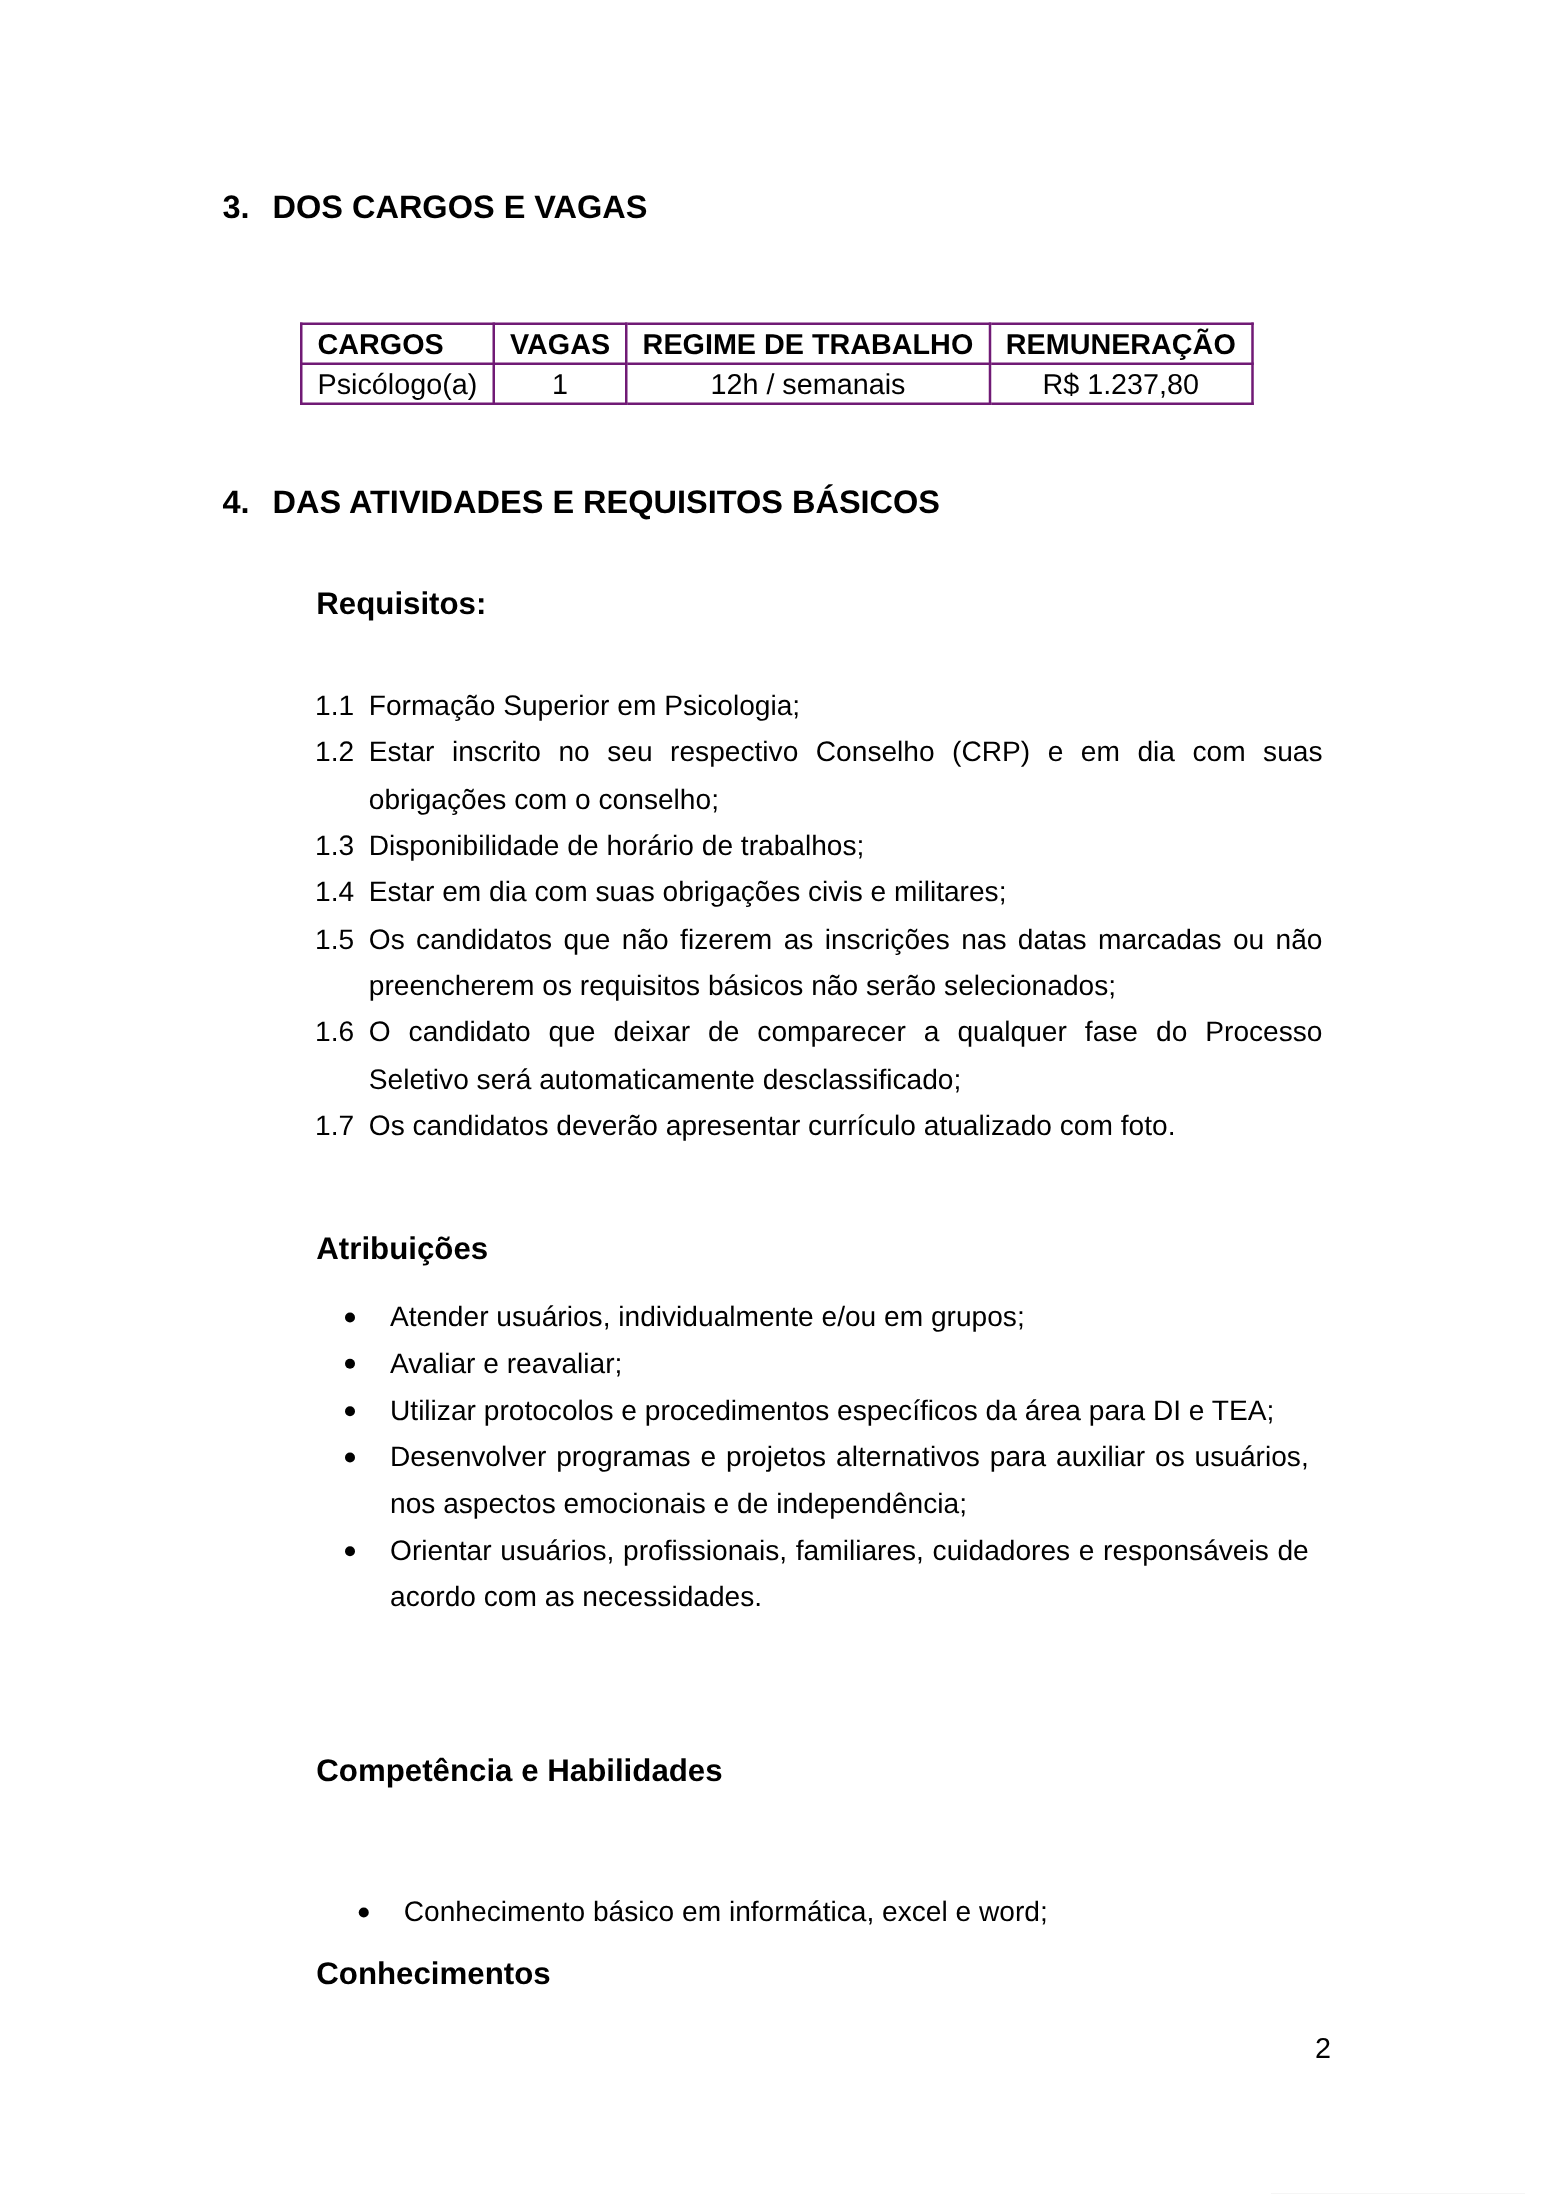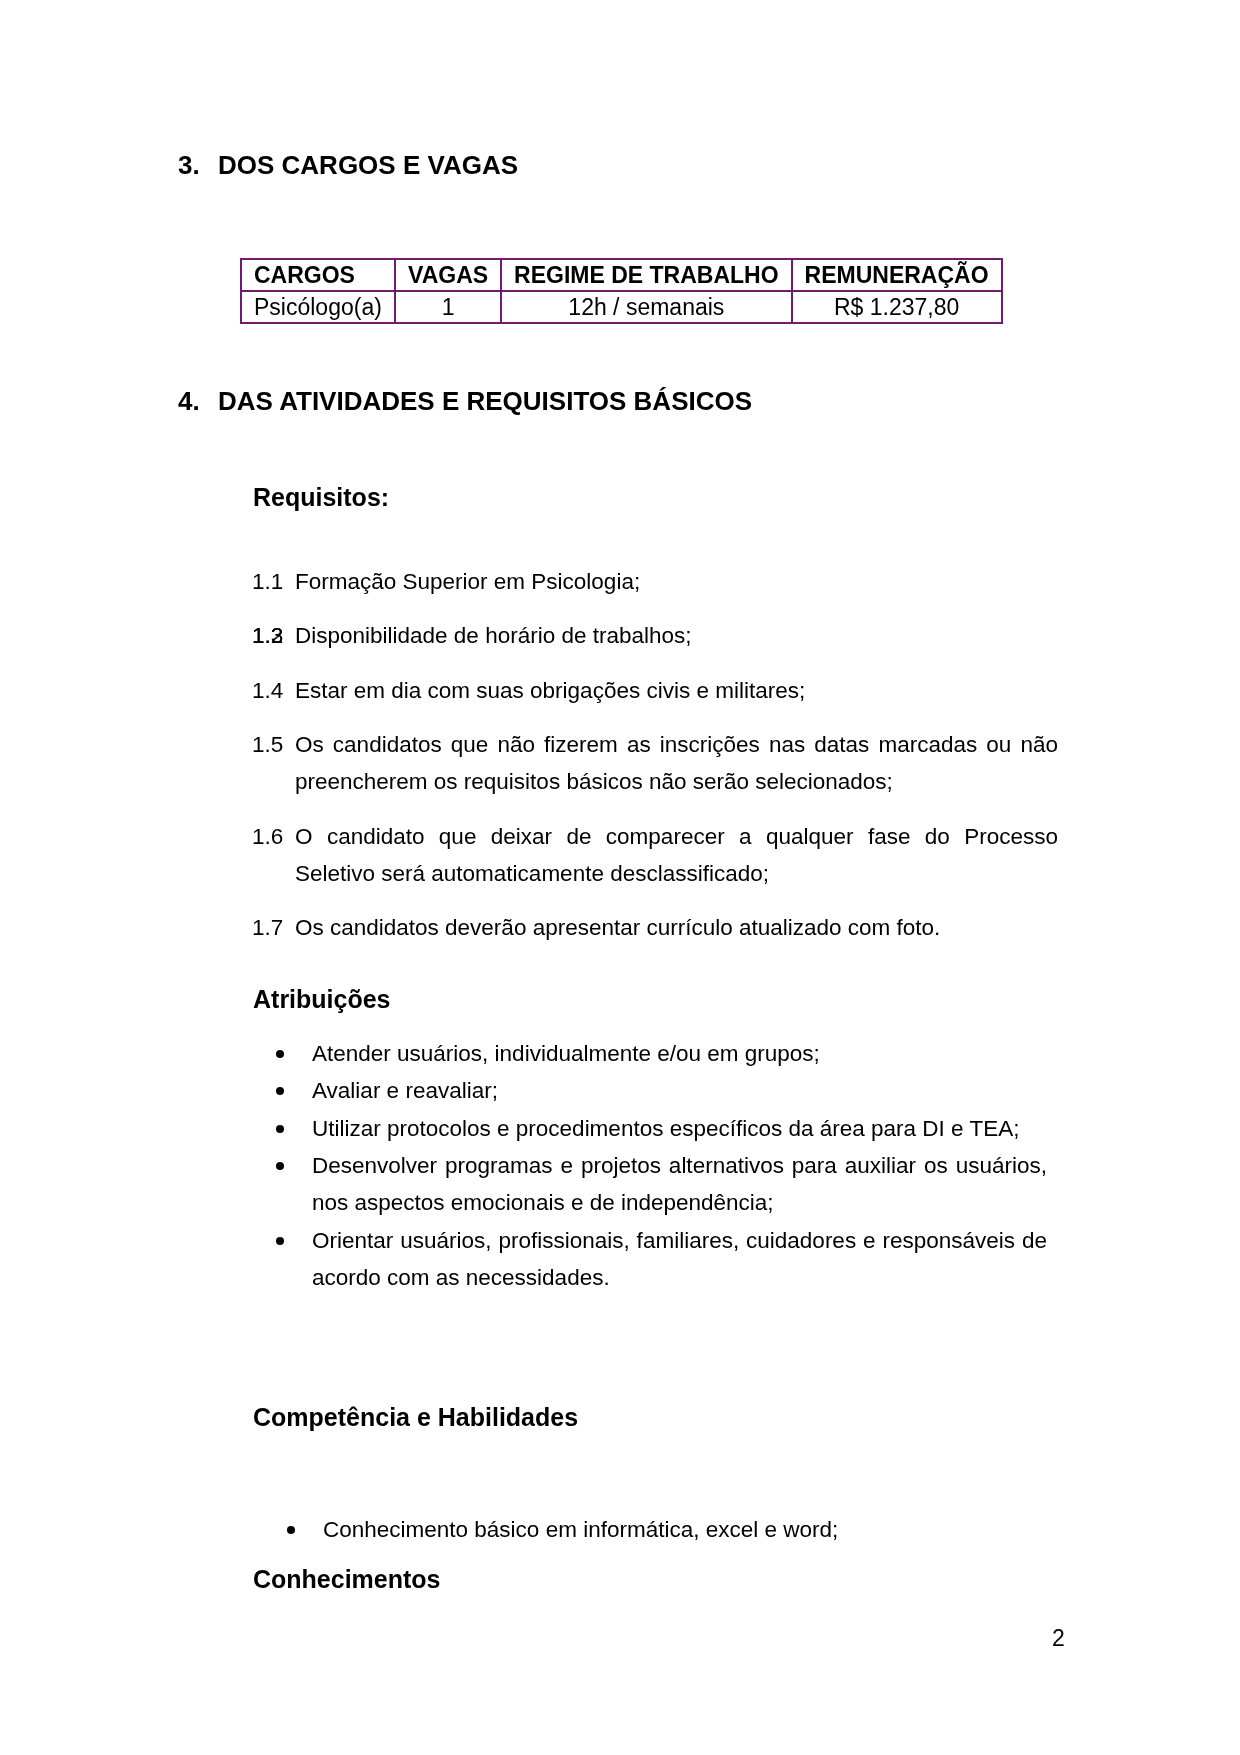--- a/index.html
+++ b/index.html
@@ -127,7 +127,7 @@
     <span>DAS ATIVIDADES E REQUISITOS BÁSICOS</span>
   </div>
 
-  <div class="abs subheading" style="top:482px;">Requisitos:</div>
+  <div class="abs subheading" style="top:468px;">Requisitos:</div>
 
   <div class="abs num-list">
     <div class="item">

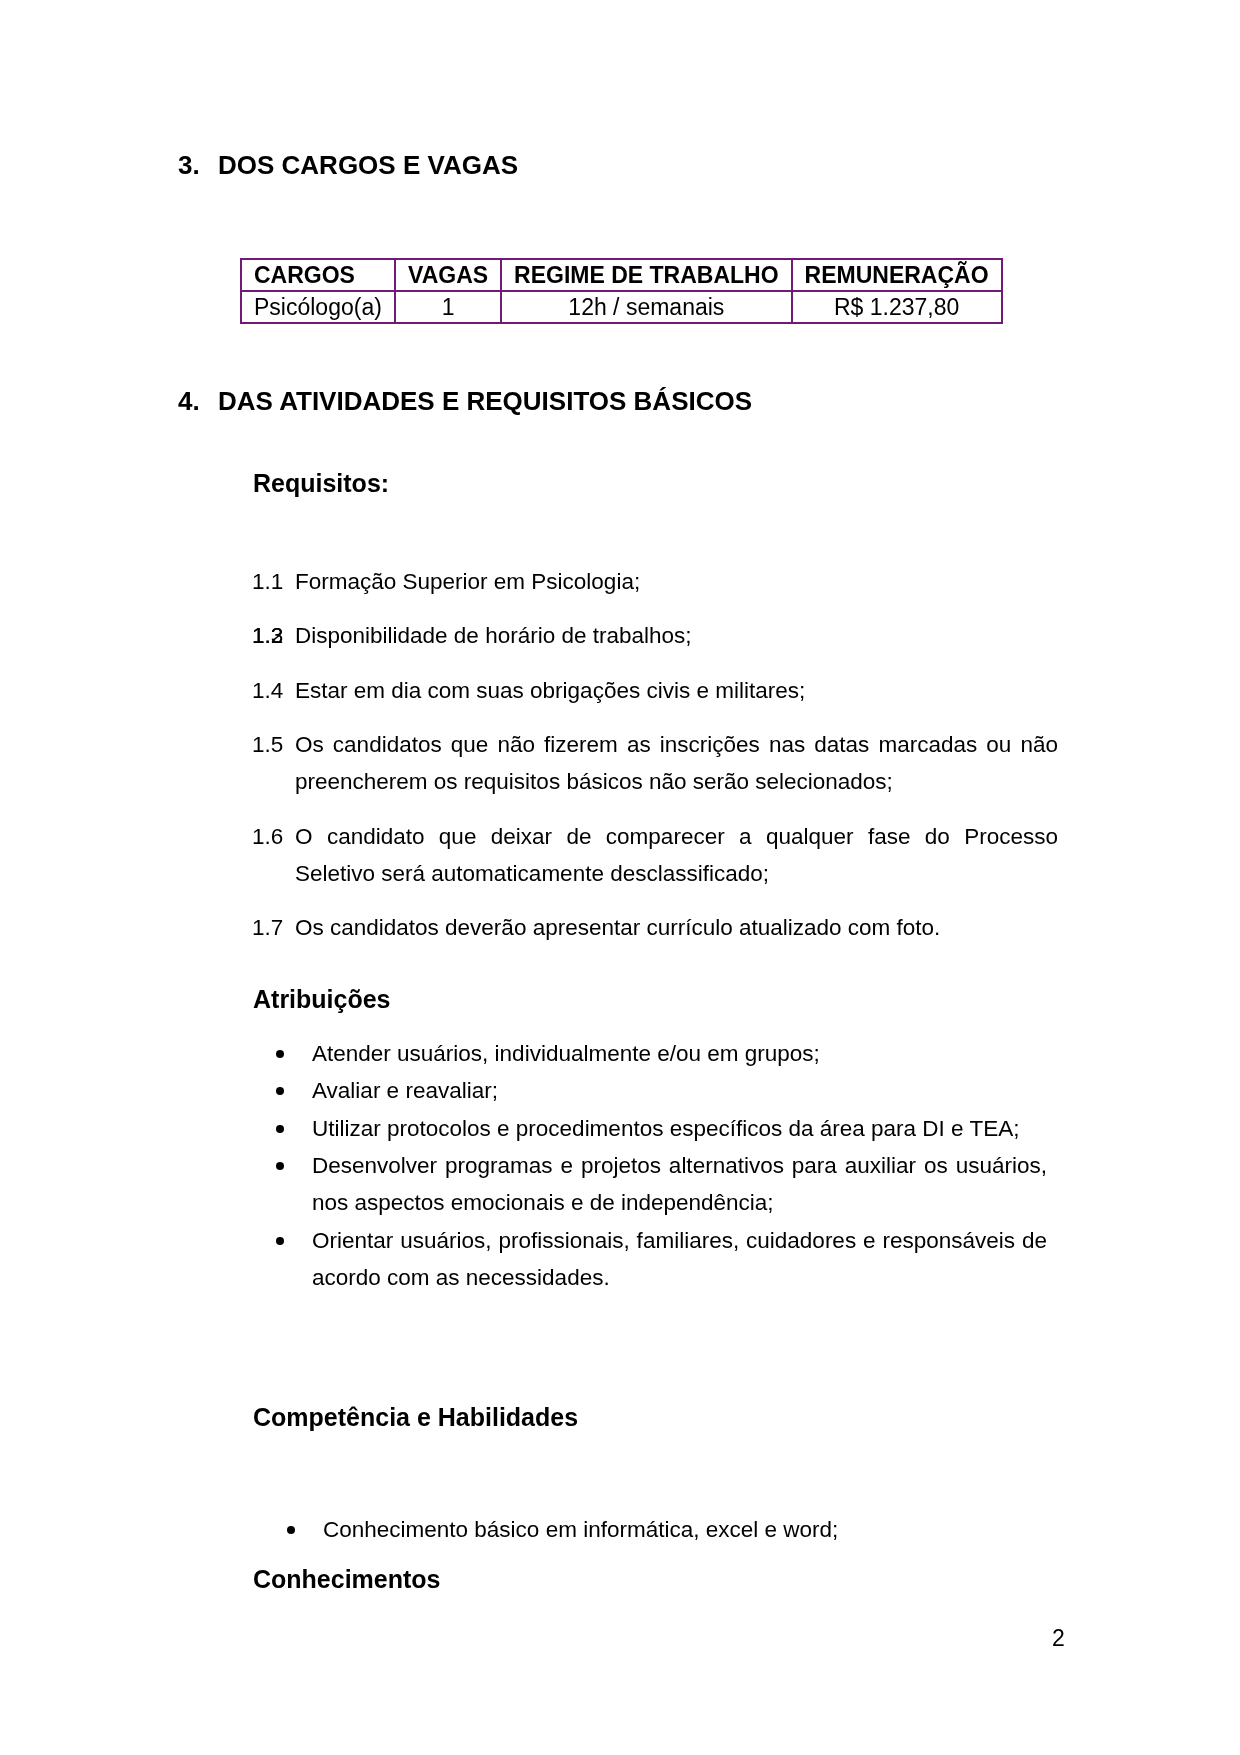--- a/index.html
+++ b/index.html
@@ -65,7 +65,7 @@
     line-height:37.35px;
     text-align:justify;
   }
-  .num-list .item { position:relative; padding-left:43px;margin-top:17px; }
+  .num-list .item { position:relative; padding-left:43px; }
   .item-num { position:absolute; left:0; top:0; }
 
   

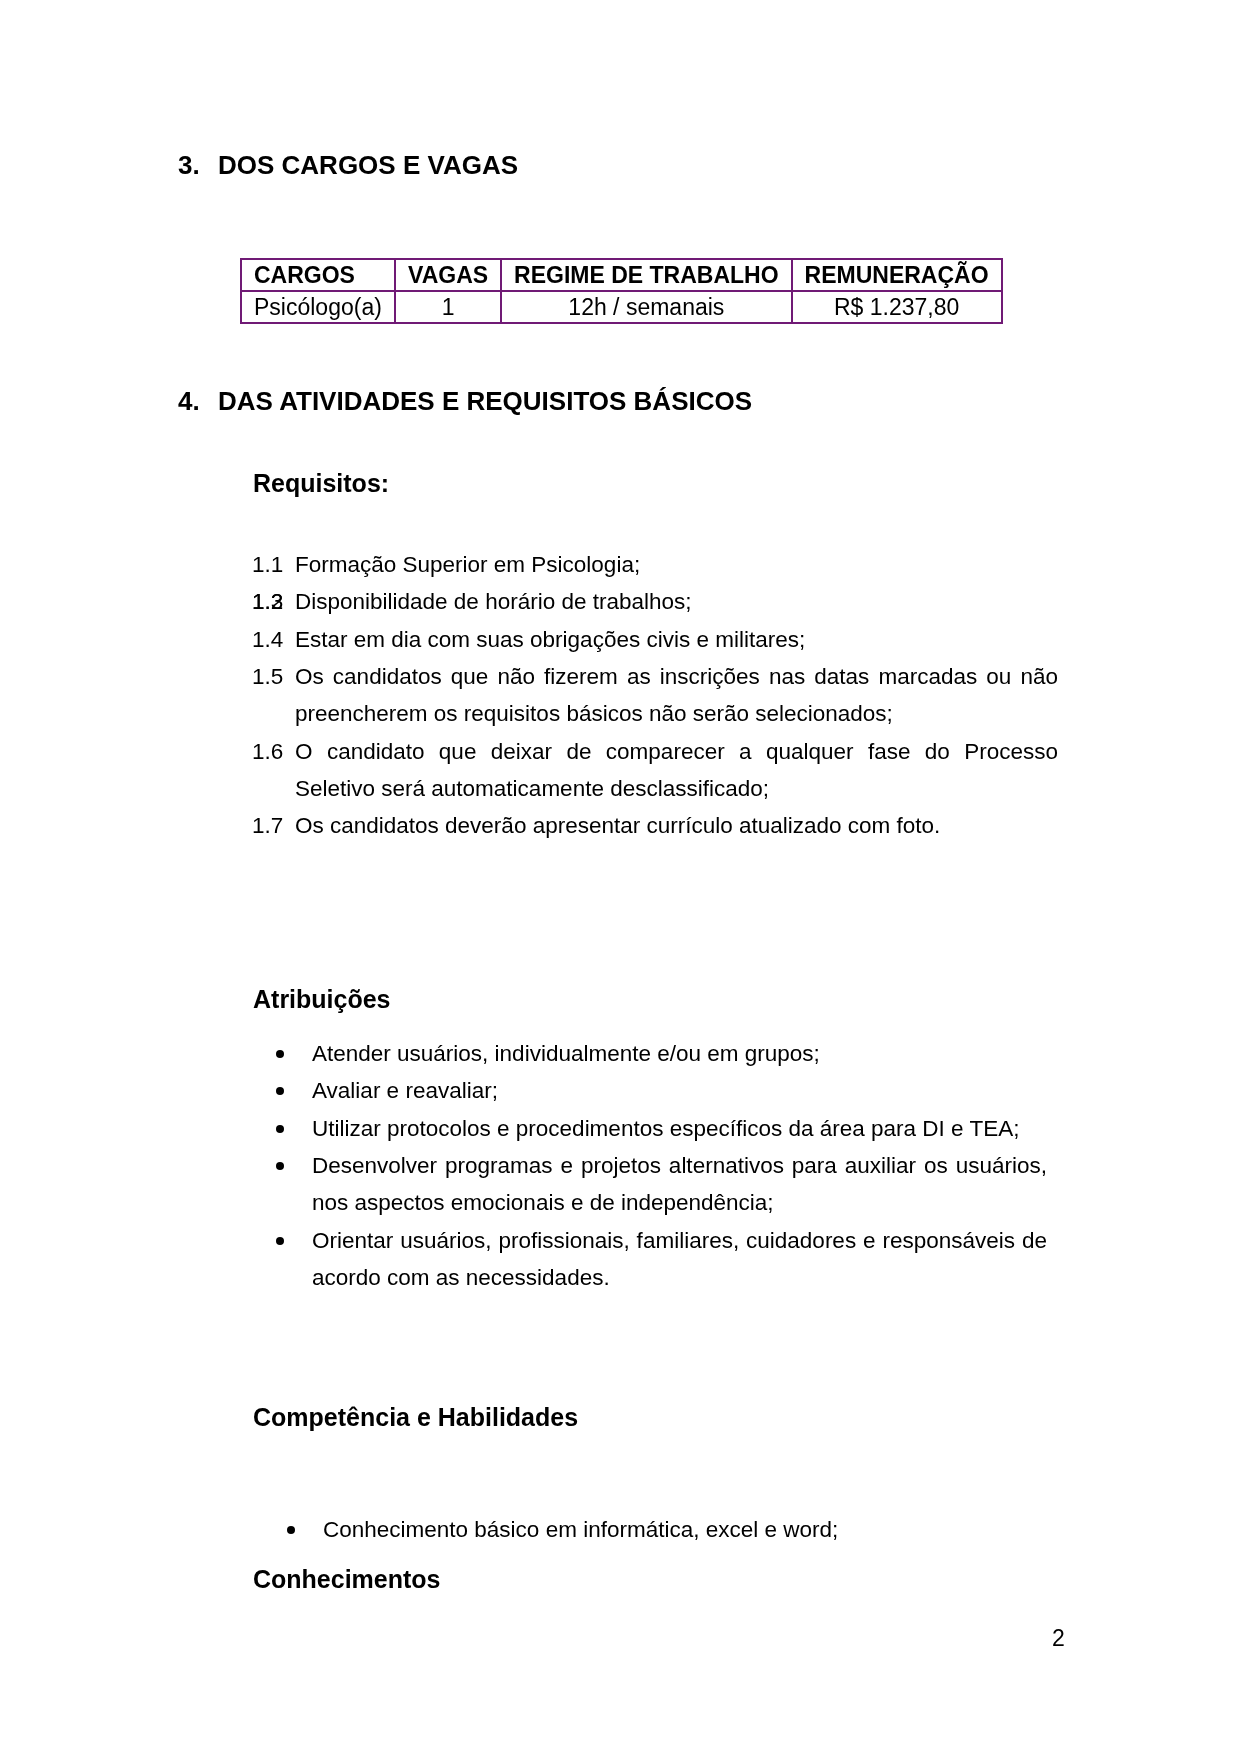--- a/index.html
+++ b/index.html
@@ -136,6 +136,7 @@
     </div>
     <div class="item">
       <span class="item-num">1.2</span>
+      <span>Estar inscrito no seu respectivo Conselho (CRP) e em dia com suas obrigações com o conselho;</span>
     </div>
     <div class="item">
       <span class="item-num">1.3</span>

